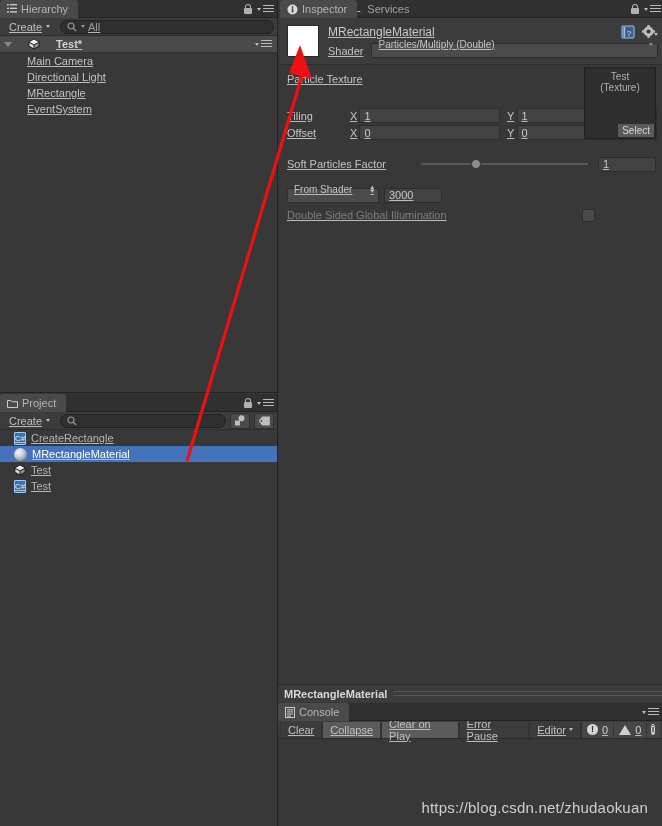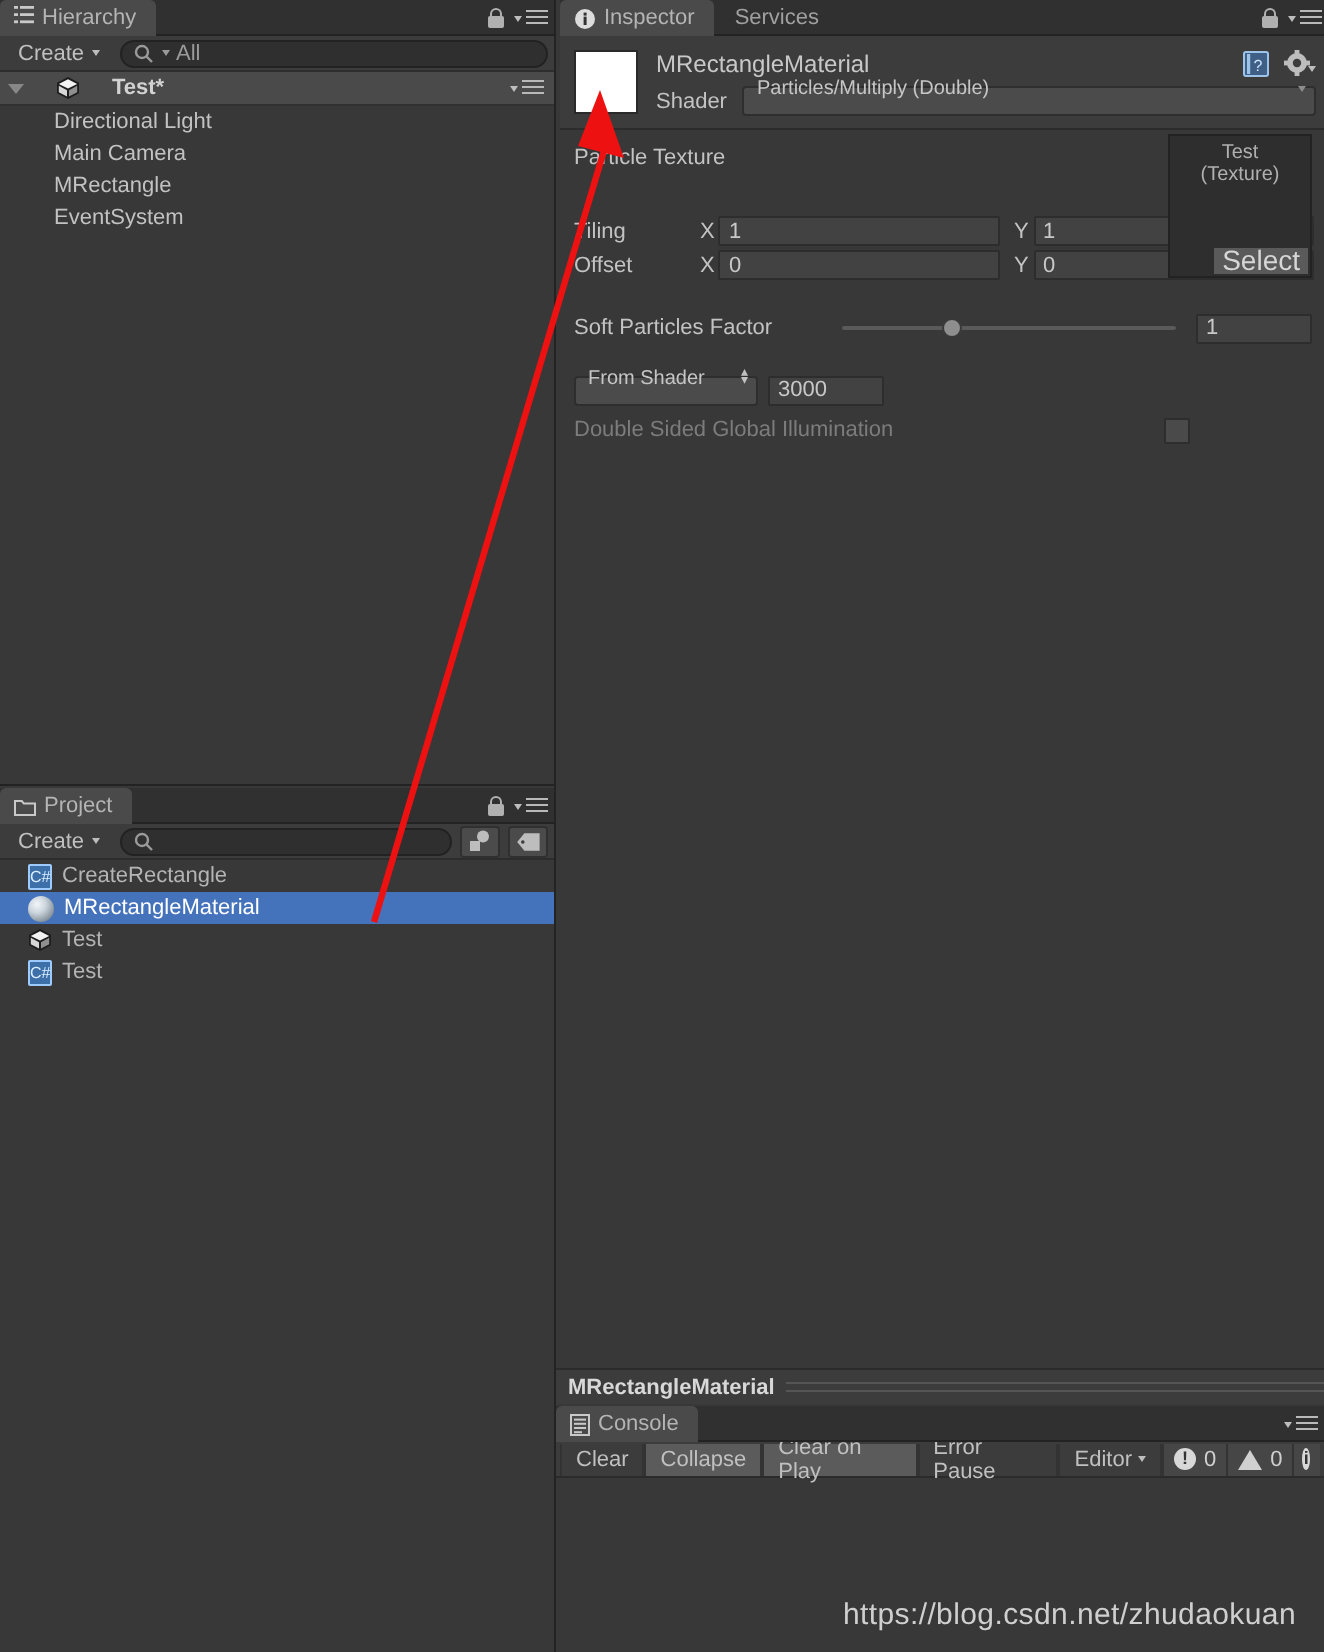--- a/index.html
+++ b/index.html
@@ -14,7 +14,7 @@
   #root { position: relative; width: 662px; height: 826px; }
 
   
-  .panel { position: absolute; background: #383838; }
+  .panel { position: absolute; background: #383838; text-decoration: underline; }
   .tabbar {
     position: relative; height: 18px; background: #303030;
     border-bottom: 1px solid #232323;

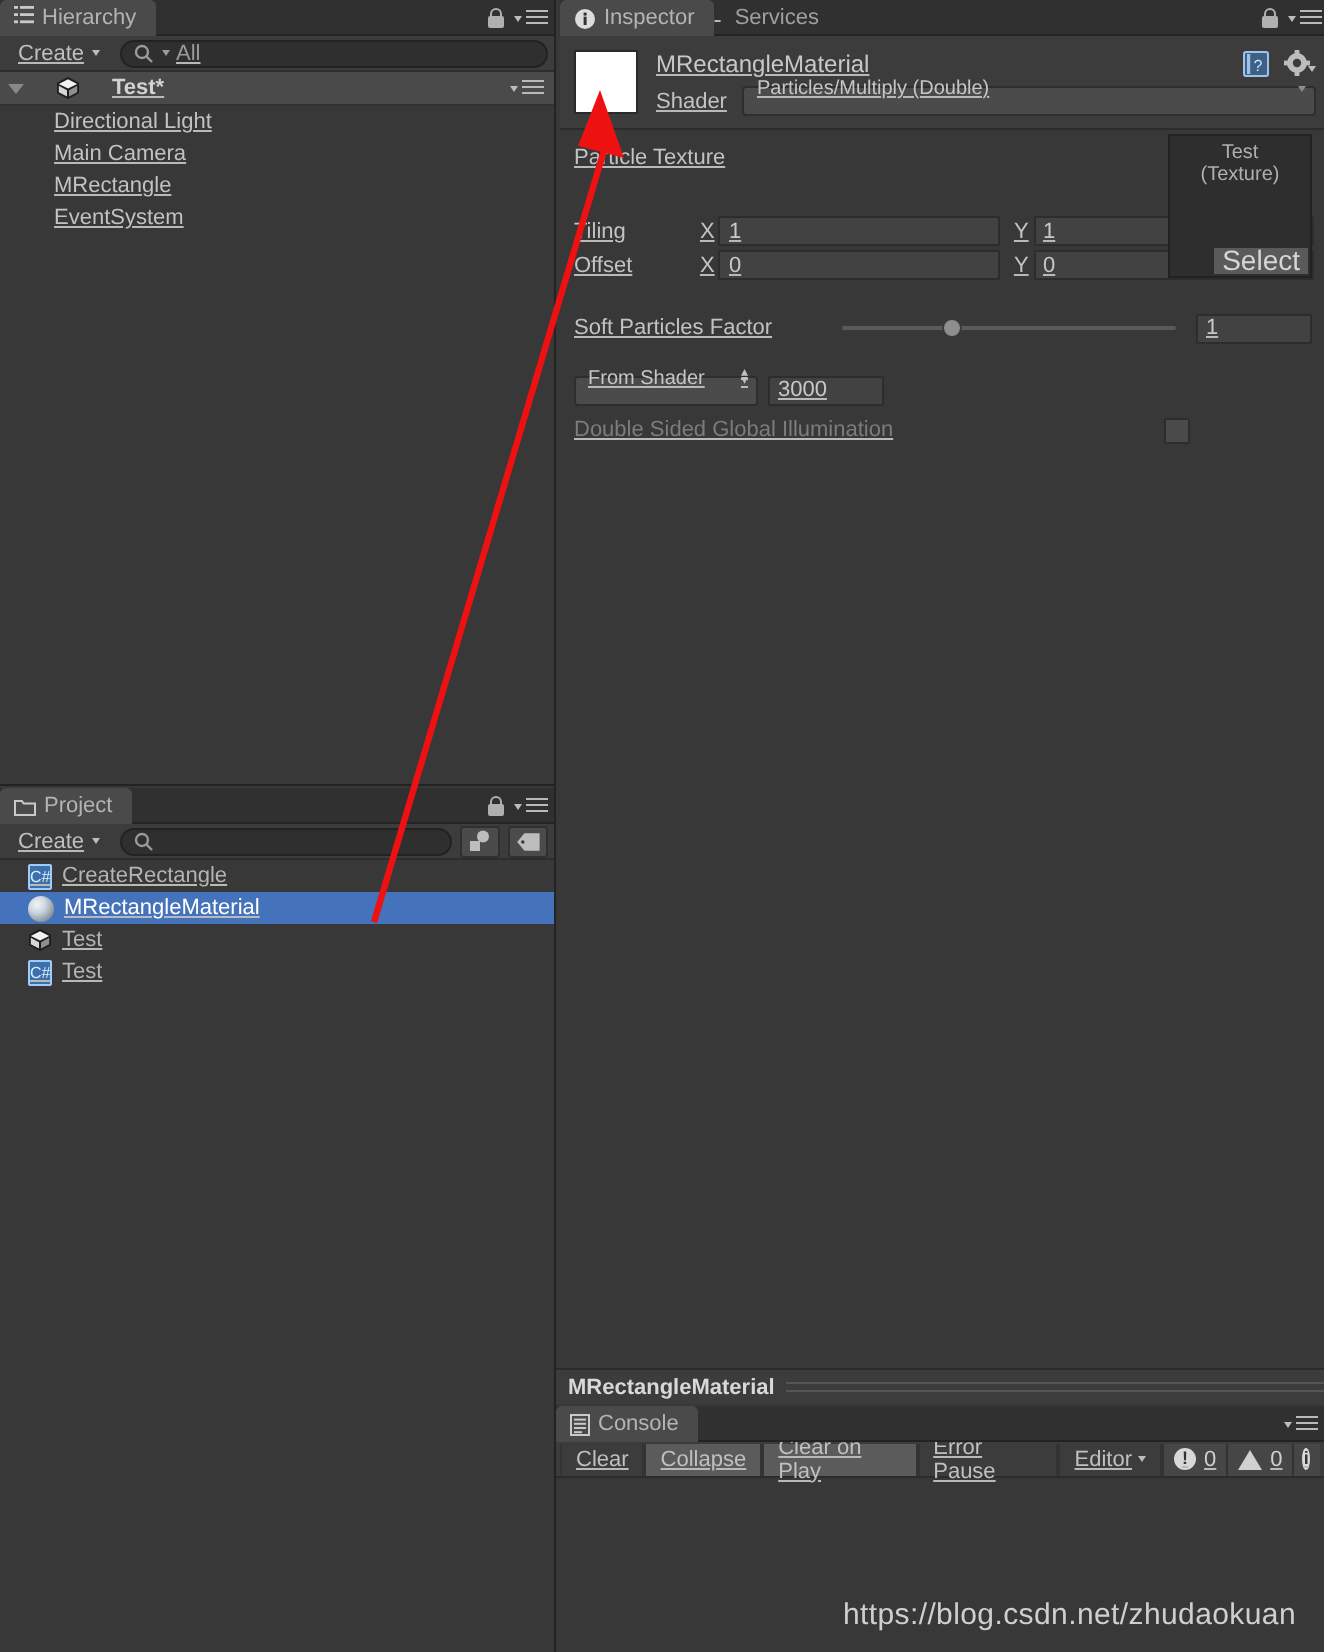--- a/index.html
+++ b/index.html
@@ -285,10 +285,10 @@
 
     <div>
       <div class="h-item">
+        <span>Main Camera</span>
+      </div>
+      <div class="h-item">
         <span>Directional Light</span>
-      </div>
-      <div class="h-item">
-        <span>Main Camera</span>
       </div>
       <div class="h-item">
         <span>MRectangle</span>

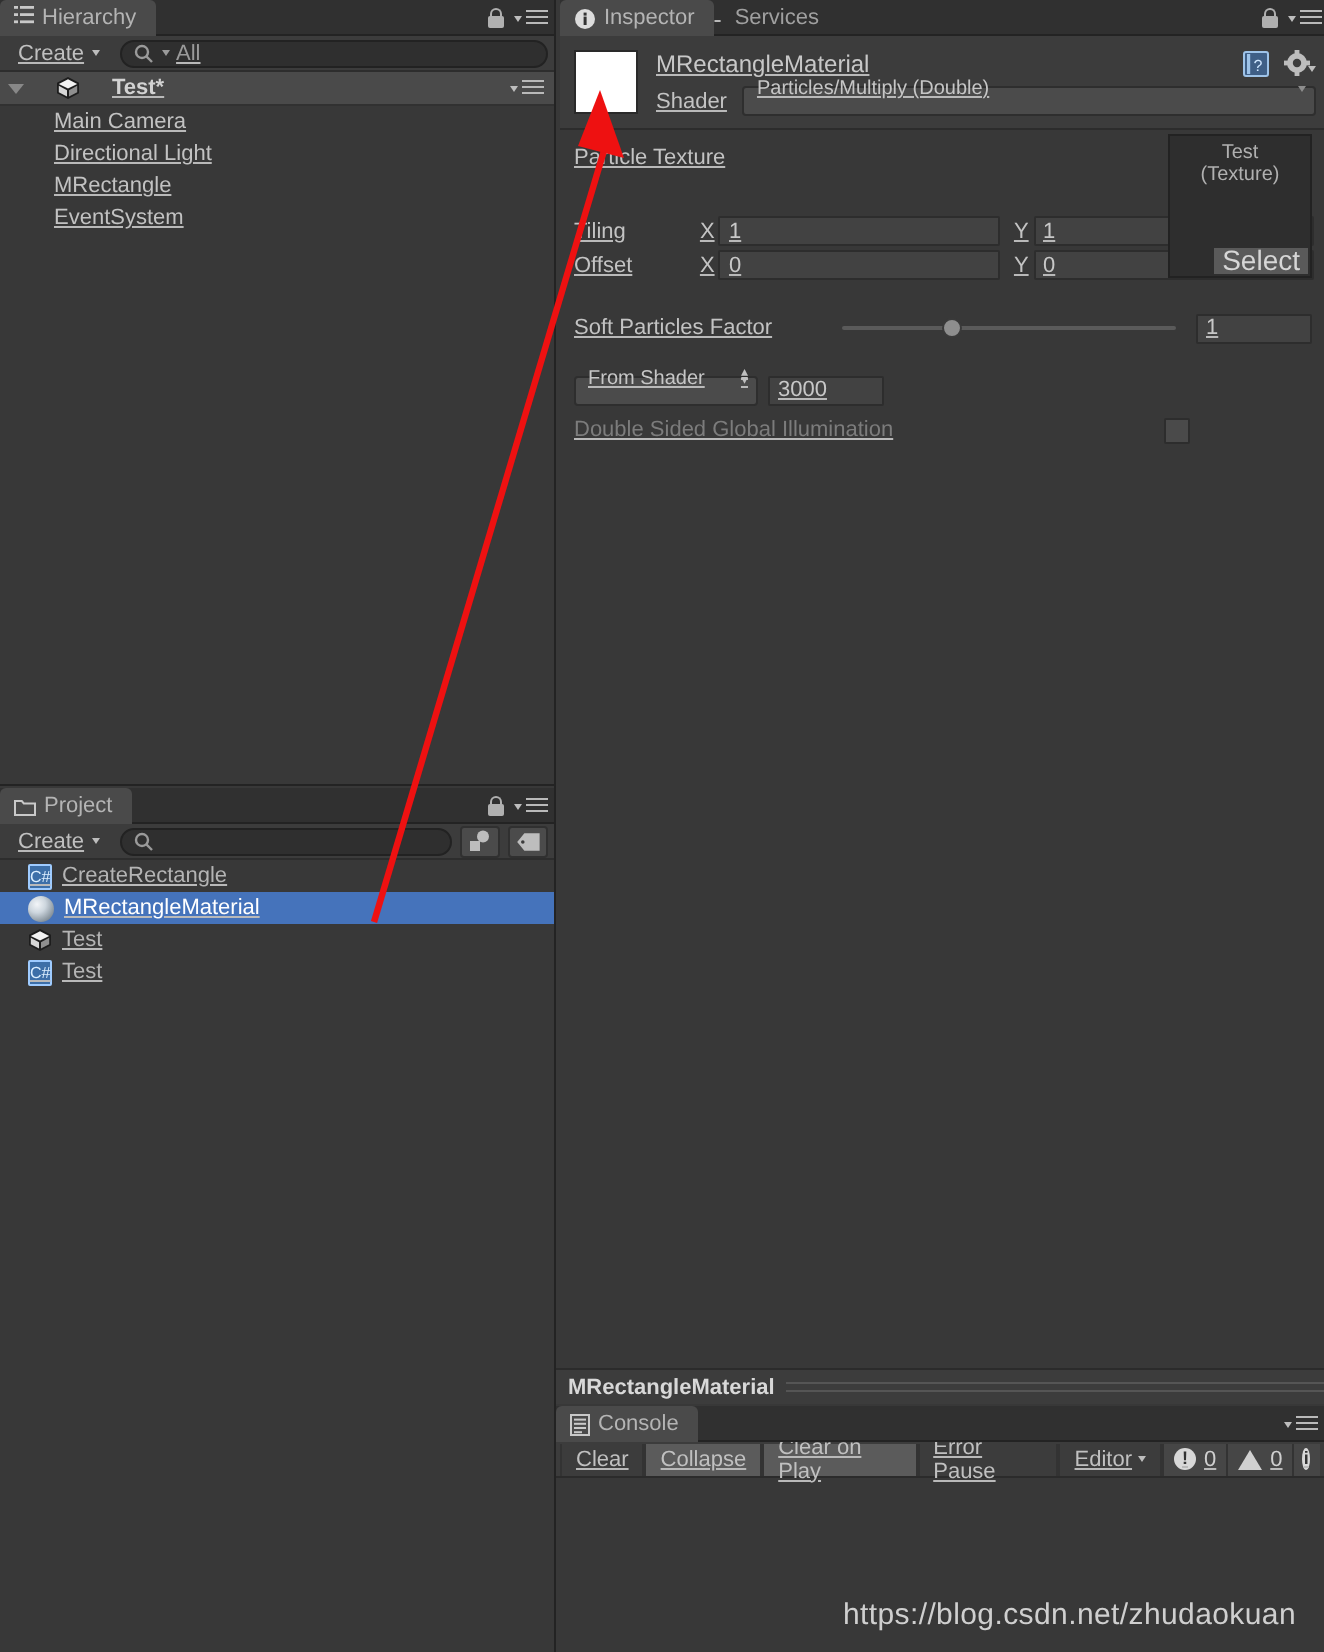--- a/index.html
+++ b/index.html
@@ -141,7 +141,7 @@
   }
   .tex-slot .sel {
     position: absolute; right: 1px; bottom: 1px;
-    background: #5a5a5a; color: #d6d6d6; font-size: 14px;
+    background: #5a5a5a; color: #d6d6d6; font-size: 10px;
     padding: 0 4px; line-height: 13px;
   }
   .field {

